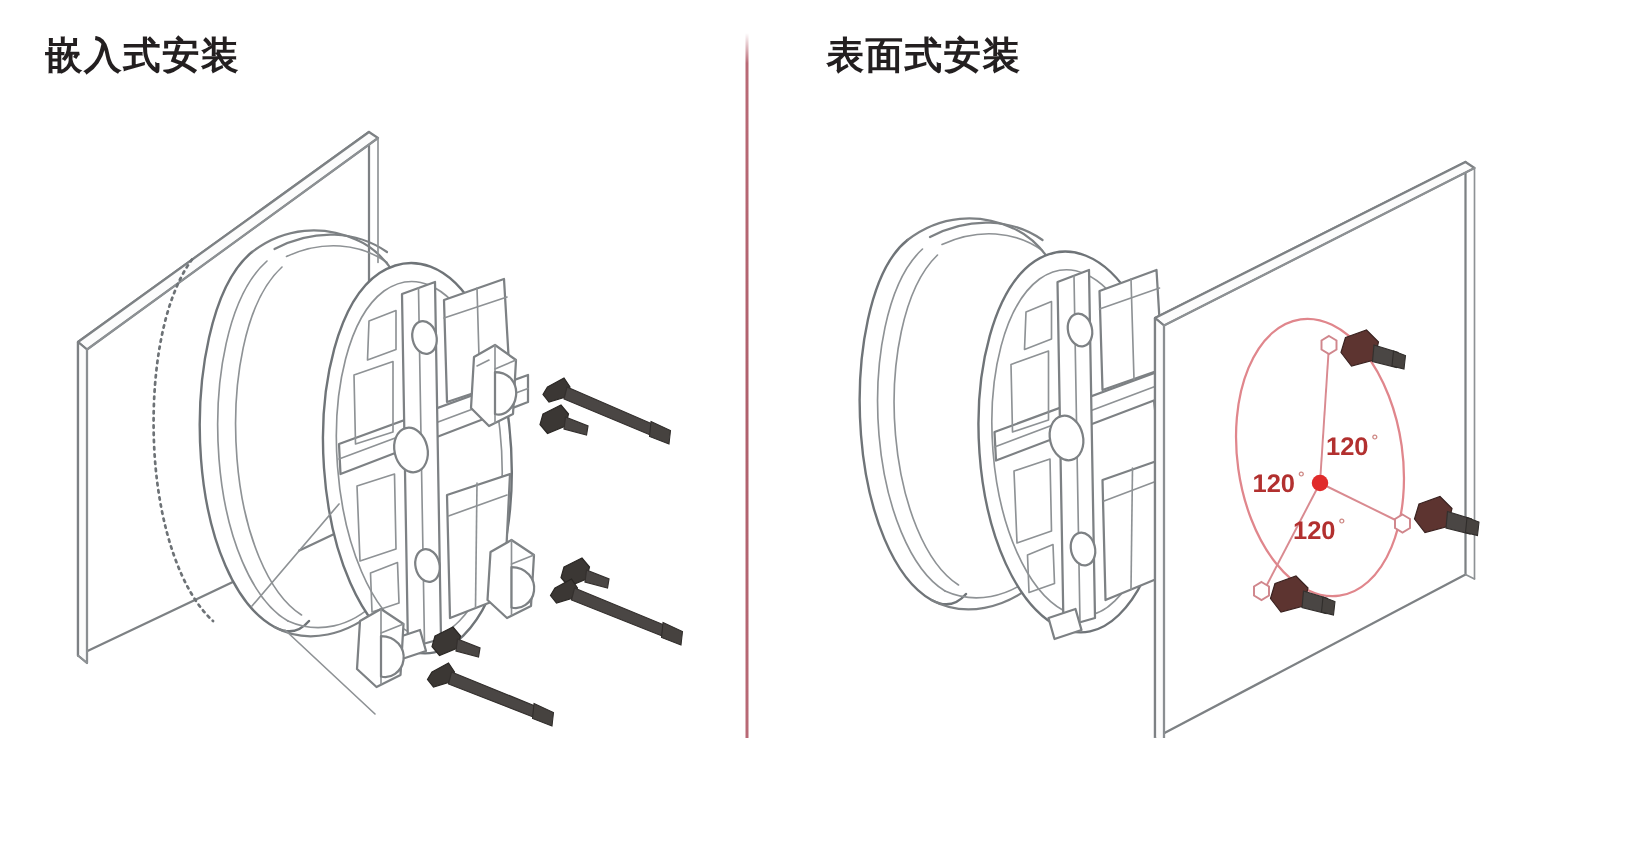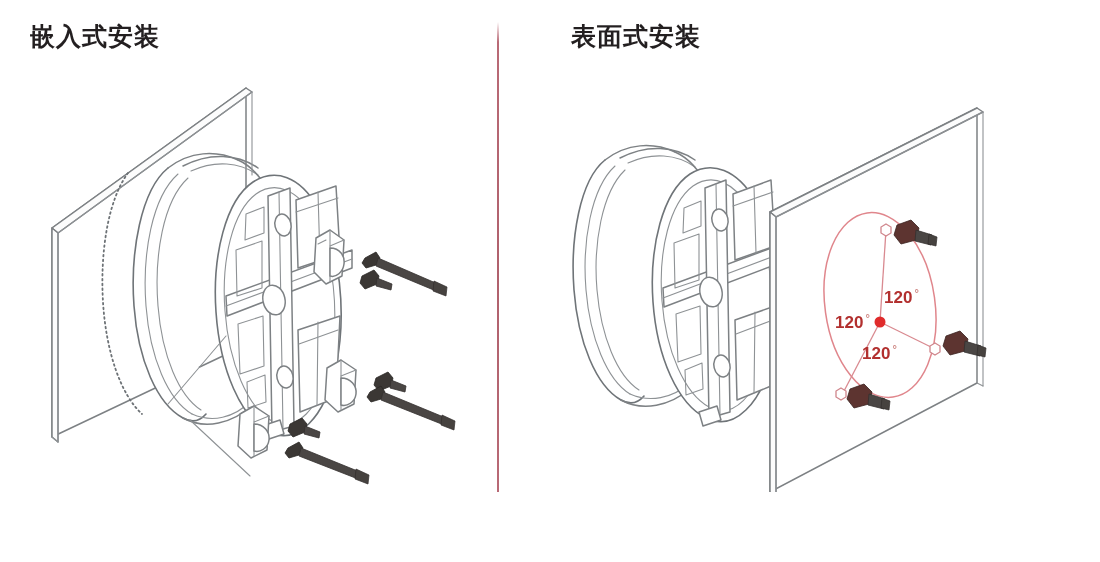--- a/index.html
+++ b/index.html
@@ -28,7 +28,7 @@
     user-select: none;
   }
   #title-left  { left: 30px; top: 20px; }
-  #title-right { left: 551px; top: 20px; margin-left: 20px; }
+  #title-right { left: 551px; top: 20px; }
 
   #divider {
     position: absolute;

